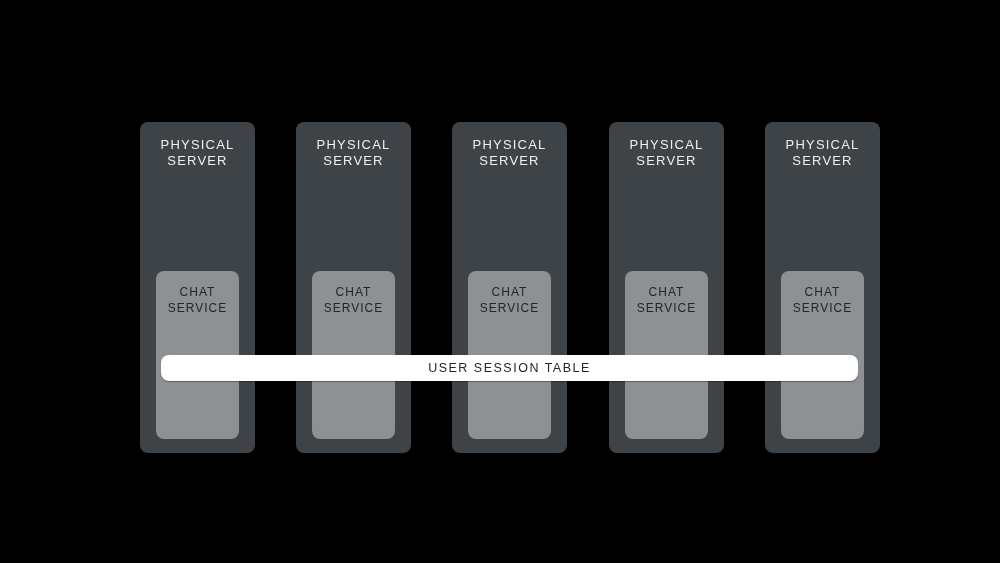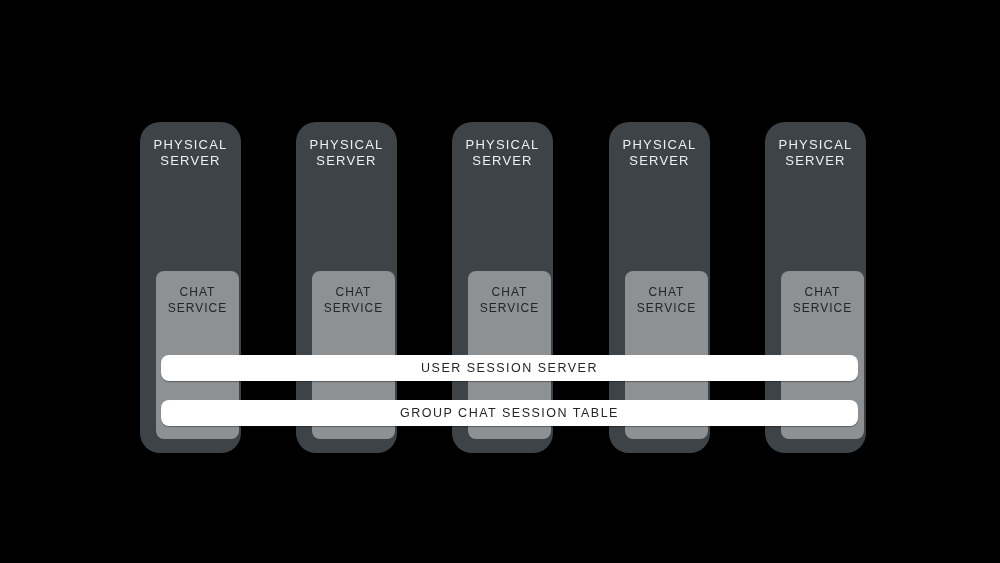--- a/index.html
+++ b/index.html
@@ -18,10 +18,10 @@
   .server-box {
     position: absolute;
     top: 122px;
-    width: 101px;
+    width: 115px;
     height: 331px;
     background: #3e4348;
-    border-radius: 20px;
+    border-radius: 8px;
     box-sizing: border-box;
   }
   .server-box.s0 { left: 140px; }

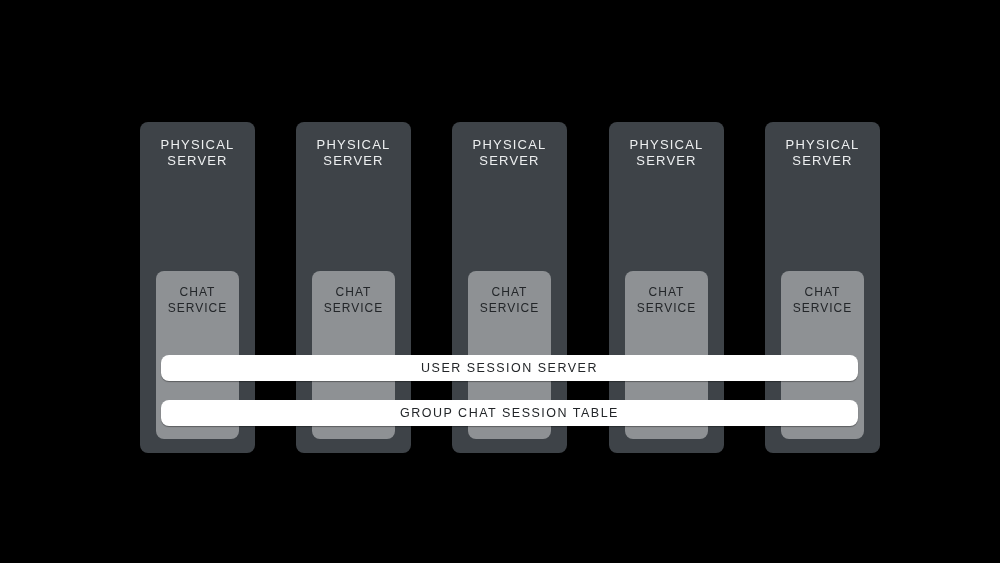--- a/index.html
+++ b/index.html
@@ -120,7 +120,7 @@
   </div>
 
   <div class="table-bar t0">
-    <span class="table-bar-label">USER SESSION SERVER</span>
+    <span class="table-bar-label">USER SESSION TABLE</span>
   </div>
 
   <div class="table-bar t1">

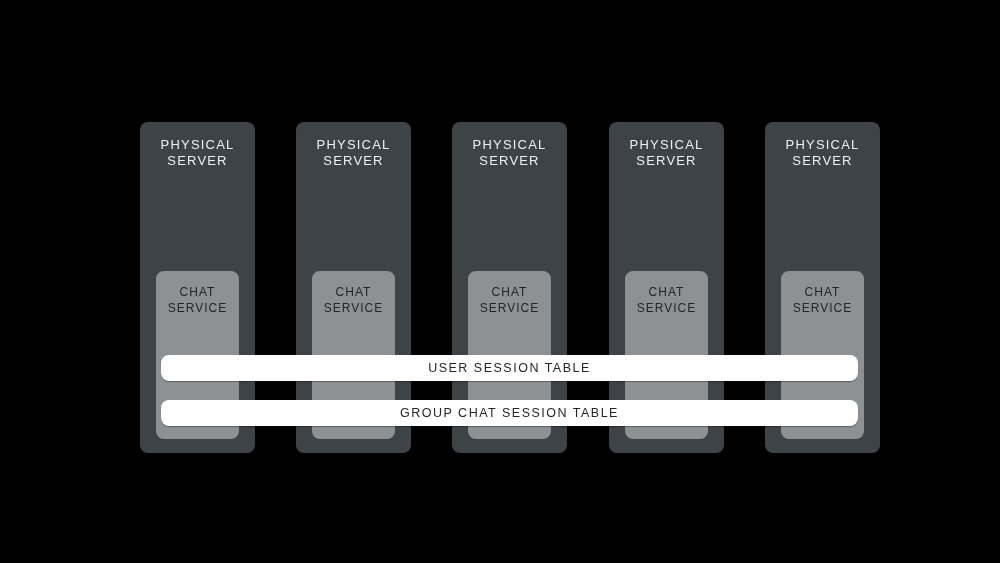--- a/index.html
+++ b/index.html
@@ -123,9 +123,6 @@
     <span class="table-bar-label">USER SESSION TABLE</span>
   </div>
 
-  <div class="table-bar t1">
-    <span class="table-bar-label">GROUP CHAT SESSION TABLE</span>
-  </div>
 
 </div>
 

